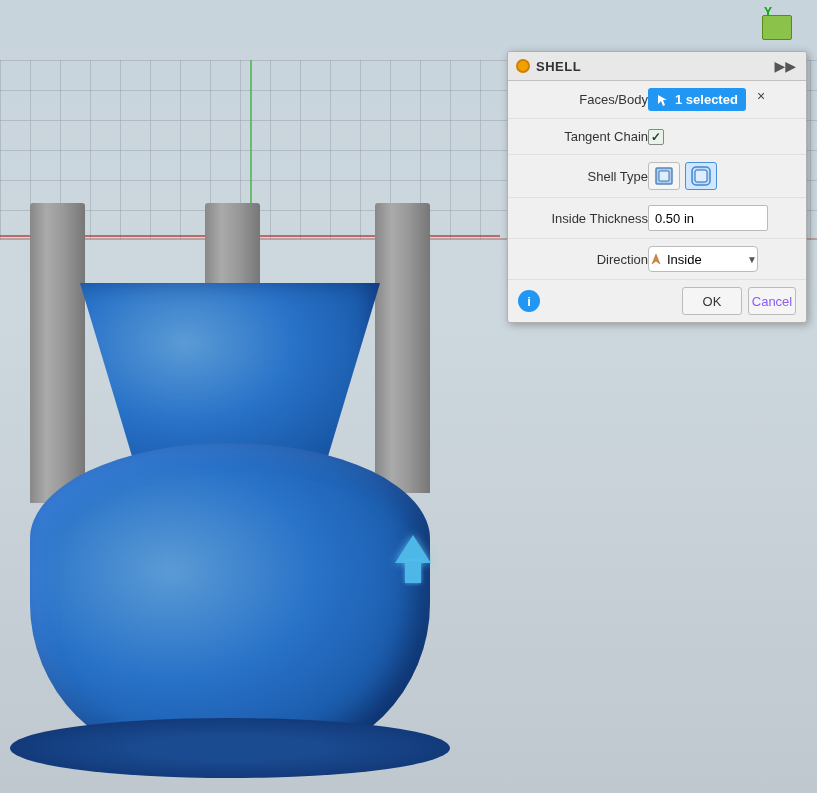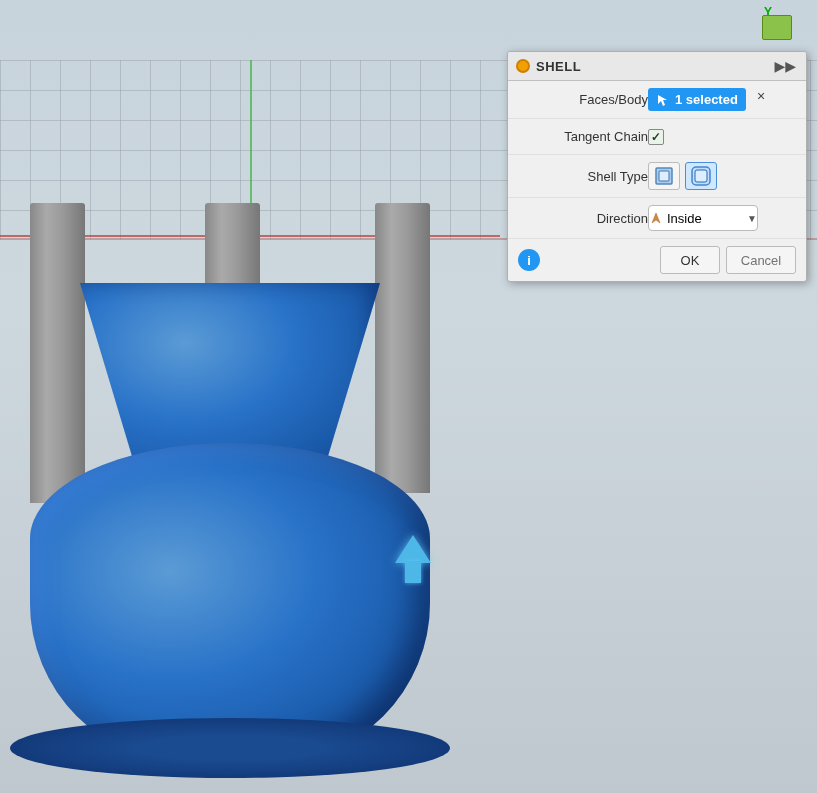--- a/index.html
+++ b/index.html
@@ -483,6 +483,12 @@
       </div>
     </div>
 
+    <div class="panel-row">
+      <span class="panel-row-label">Inside Thickness</span>
+      <div class="panel-row-control">
+        <input class="thickness-input" type="text" value="0.50 in" style="">
+      </div>
+    </div>
 
     <div class="panel-row">
       <span class="panel-row-label">Direction</span>

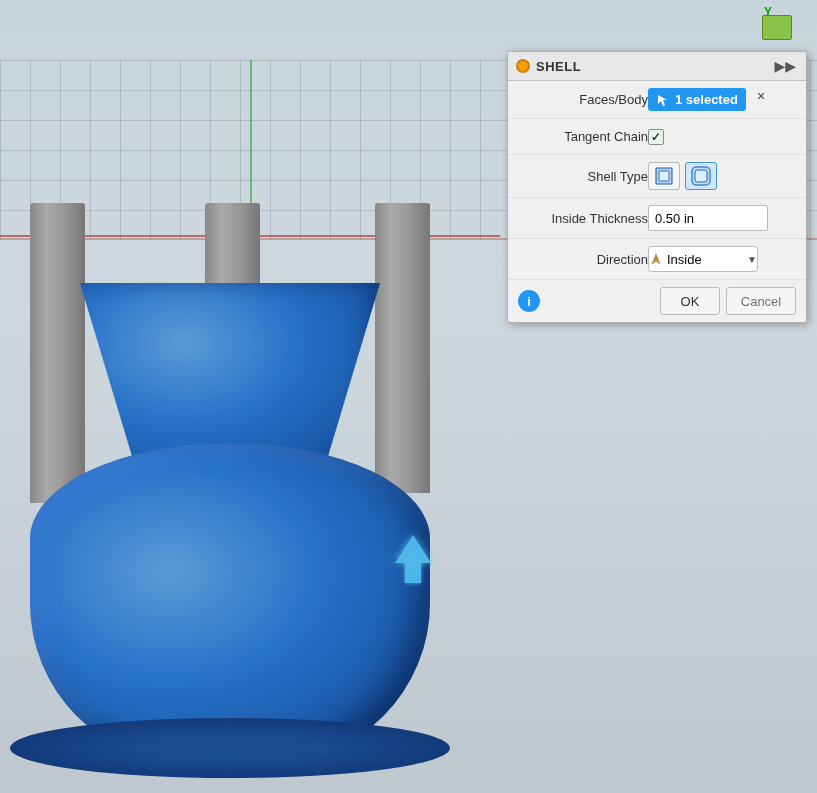--- a/index.html
+++ b/index.html
@@ -385,14 +385,14 @@
     }
 
     .cancel-btn {
-      width: 70px;
+      width: 48px;
       height: 28px;
       background: #f5f5f5;
       border: 1px solid #bbb;
       border-radius: 3px;
       font-size: 13px;
       cursor: pointer;
-      color: #737373;
+      color: #8b5cf6;
     }
   </style>
 </head>

